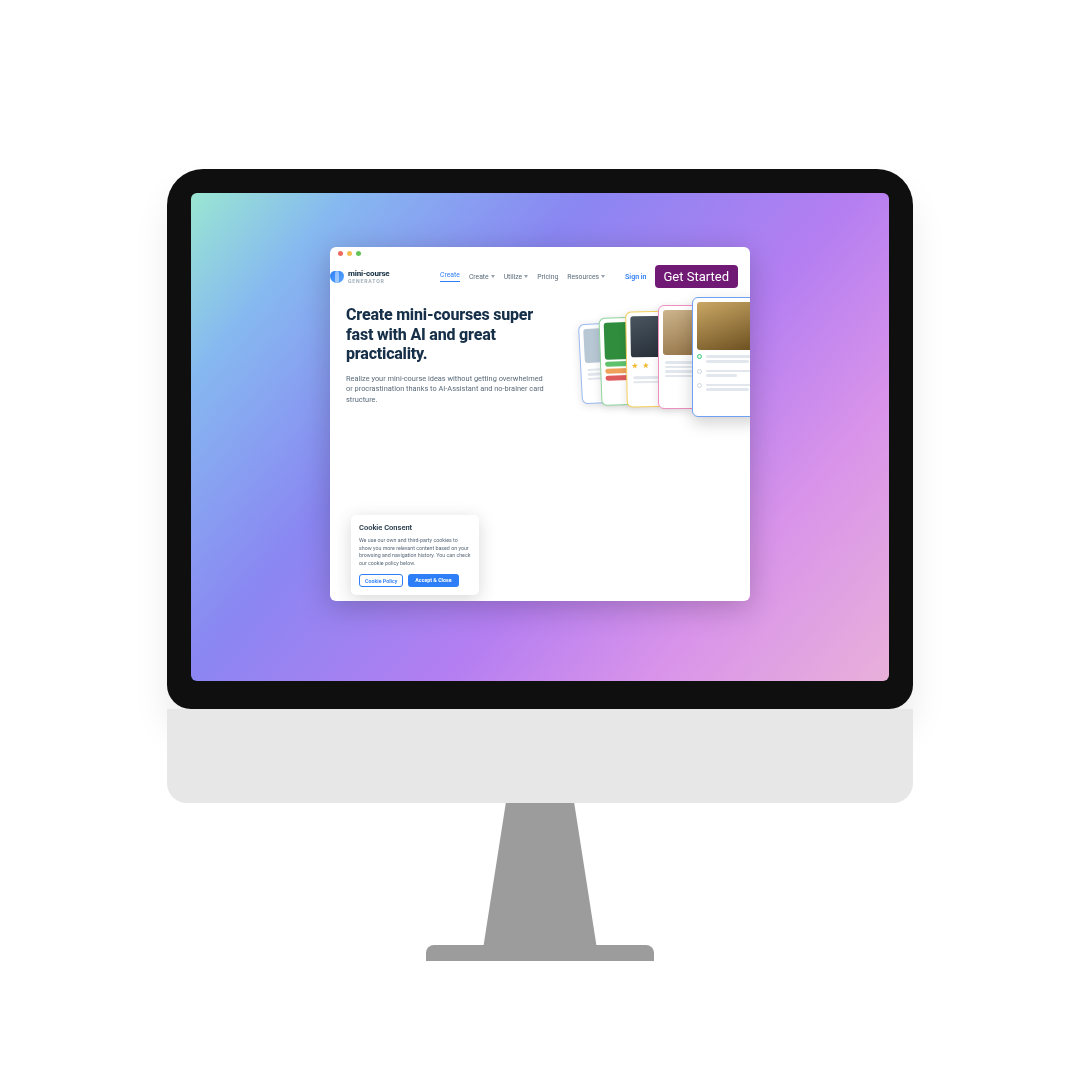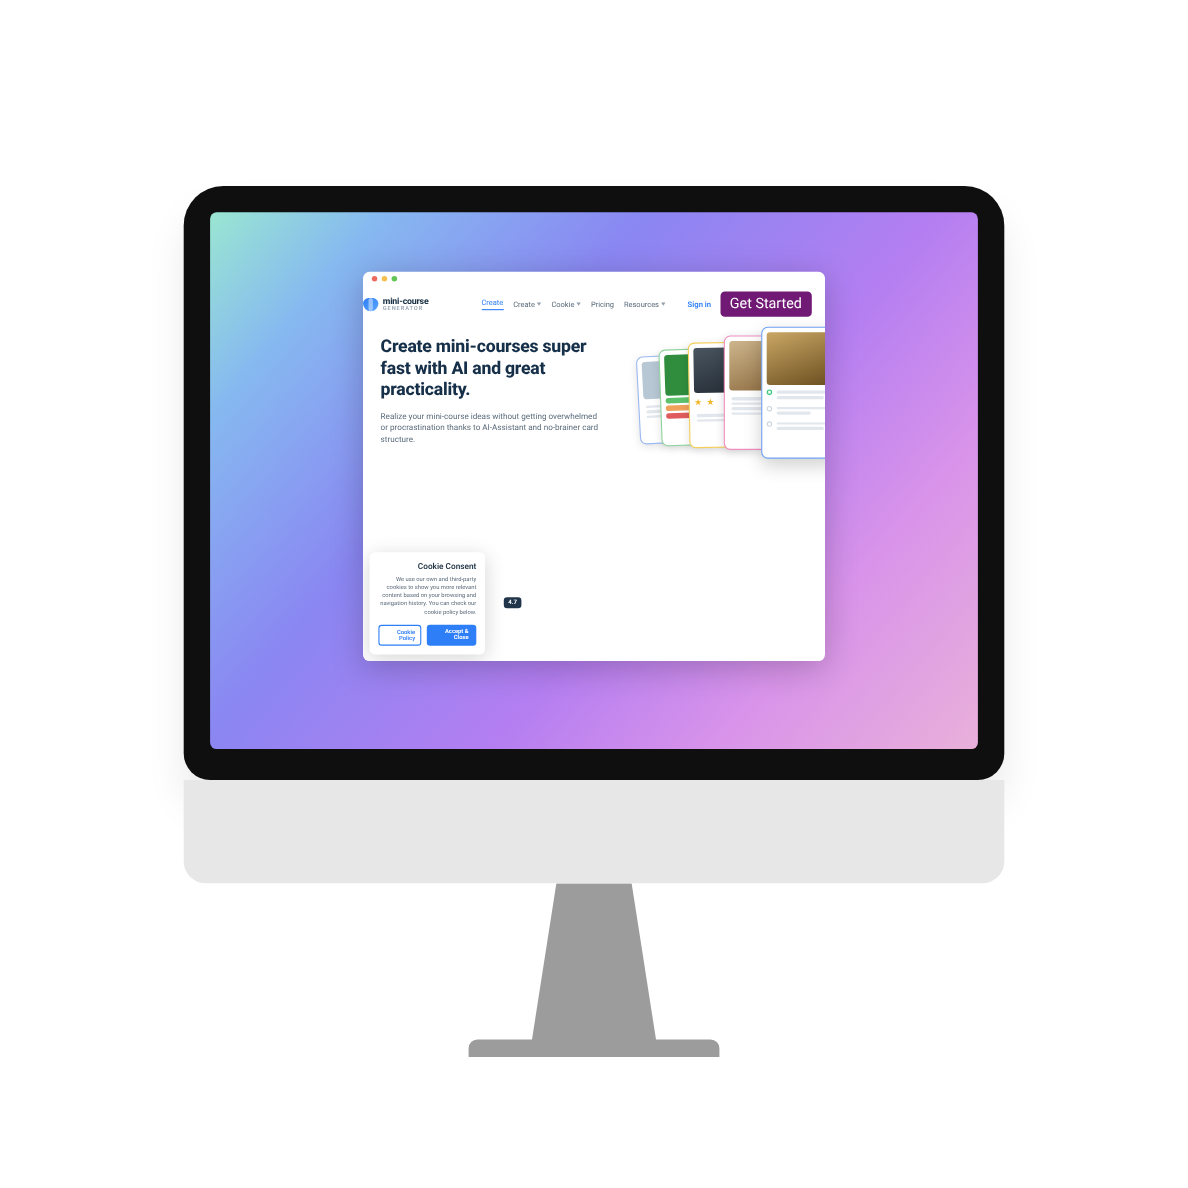--- a/index.html
+++ b/index.html
@@ -196,7 +196,7 @@
               <span class="caret"></span>
             </a>
           <a>
-              <span>Cookie</span>
+              <span>Utilize</span>
               <span class="caret"></span>
             </a>
           <a>

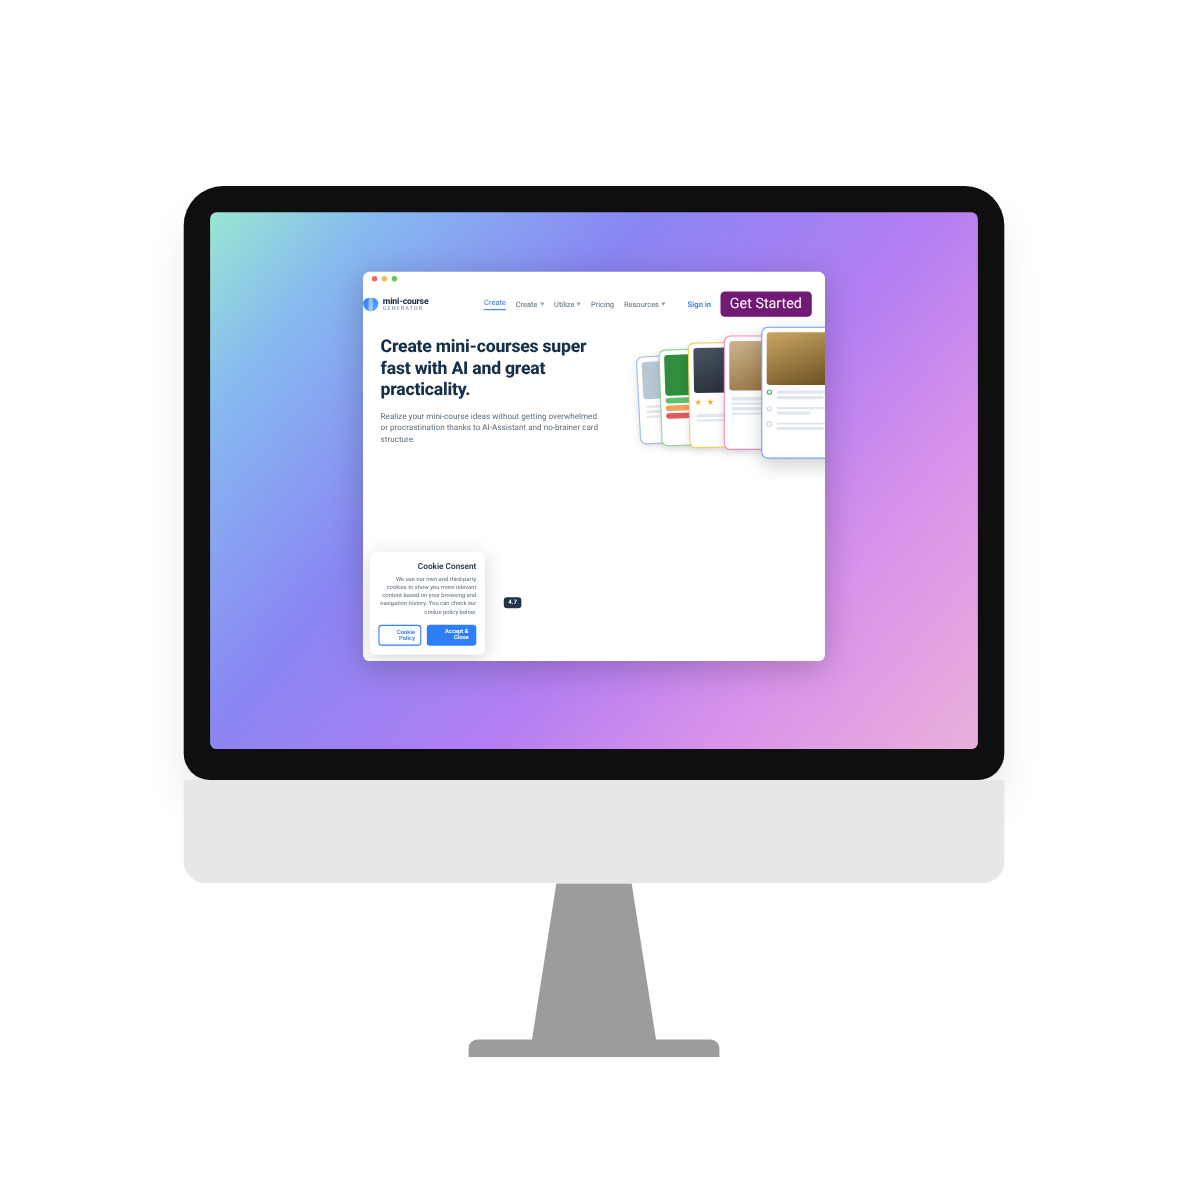--- a/index.html
+++ b/index.html
@@ -150,8 +150,8 @@
   .qlines{flex:1;}
   
   .cookie {
-    position:absolute; left:6px; bottom:6px; width:105px; background:#fff;
-    border-radius:5px; box-shadow:0 4px 18px rgba(0,0,0,.16); padding:8px;text-align:right;
+    position:absolute; left:21px; bottom:6px; width:128px; background:#fff;
+    border-radius:5px; box-shadow:0 4px 18px rgba(0,0,0,.16); padding:8px;
   }
   .cookie-title{font-size:7.5px;font-weight:600;color:#25394a;}
   .cookie-body{font-size:5.3px;color:#596978;line-height:1.4;margin:5px 0 7px 0;}

